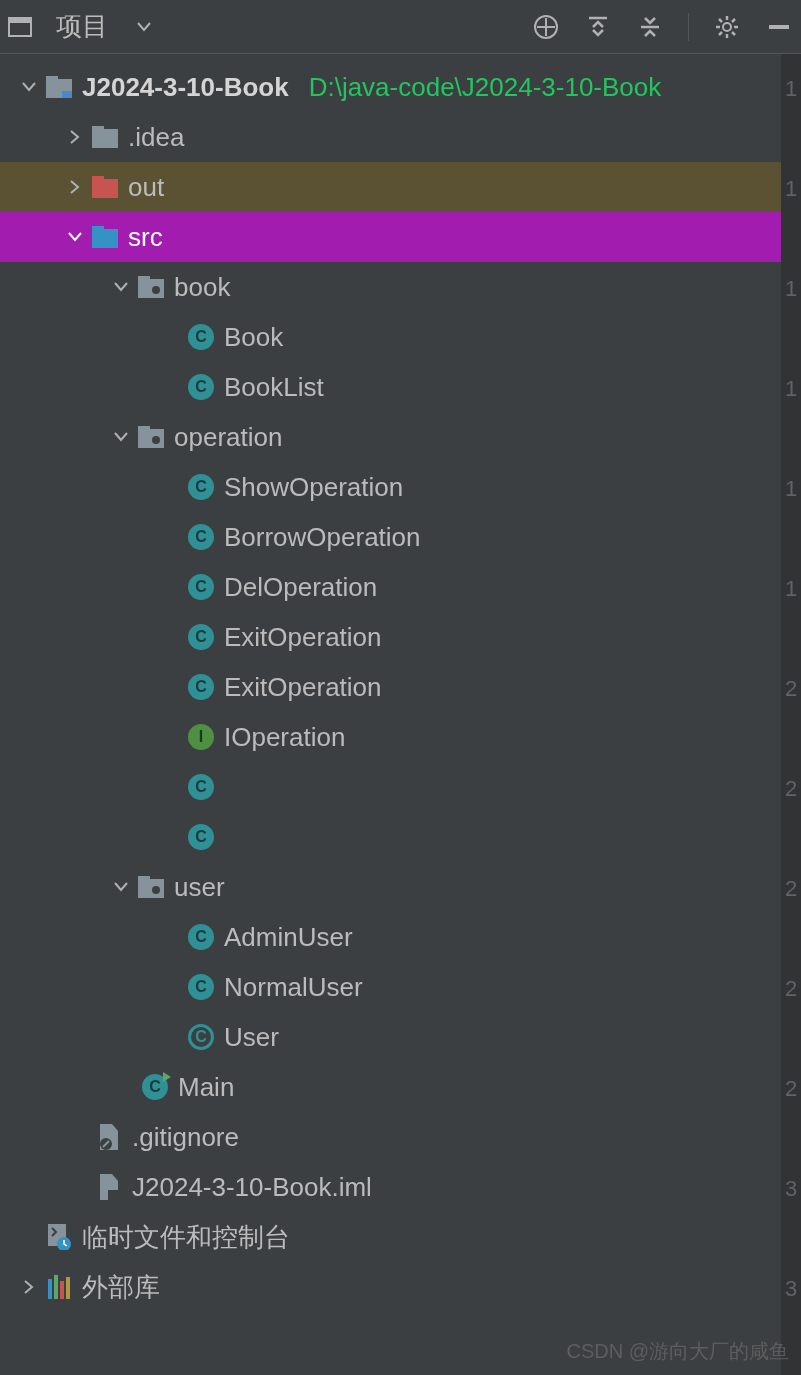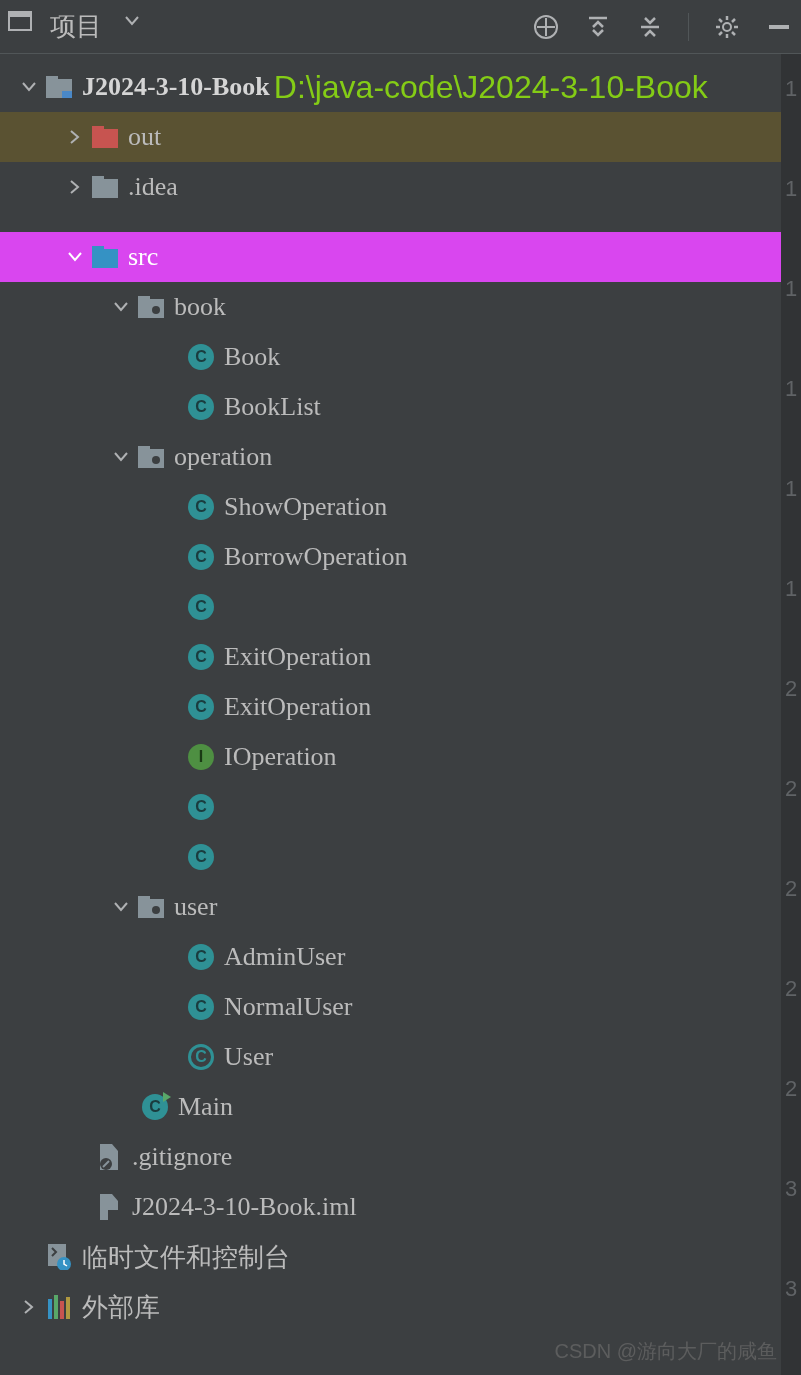--- a/index.html
+++ b/index.html
@@ -23,8 +23,8 @@
 }
 .toolbar-left {
   display: flex;
-  align-items: flex-start;
-  gap: 18px;
+  align-items: center;
+  gap: 24px;
 }
 .tool-icon {
   width: 24px;

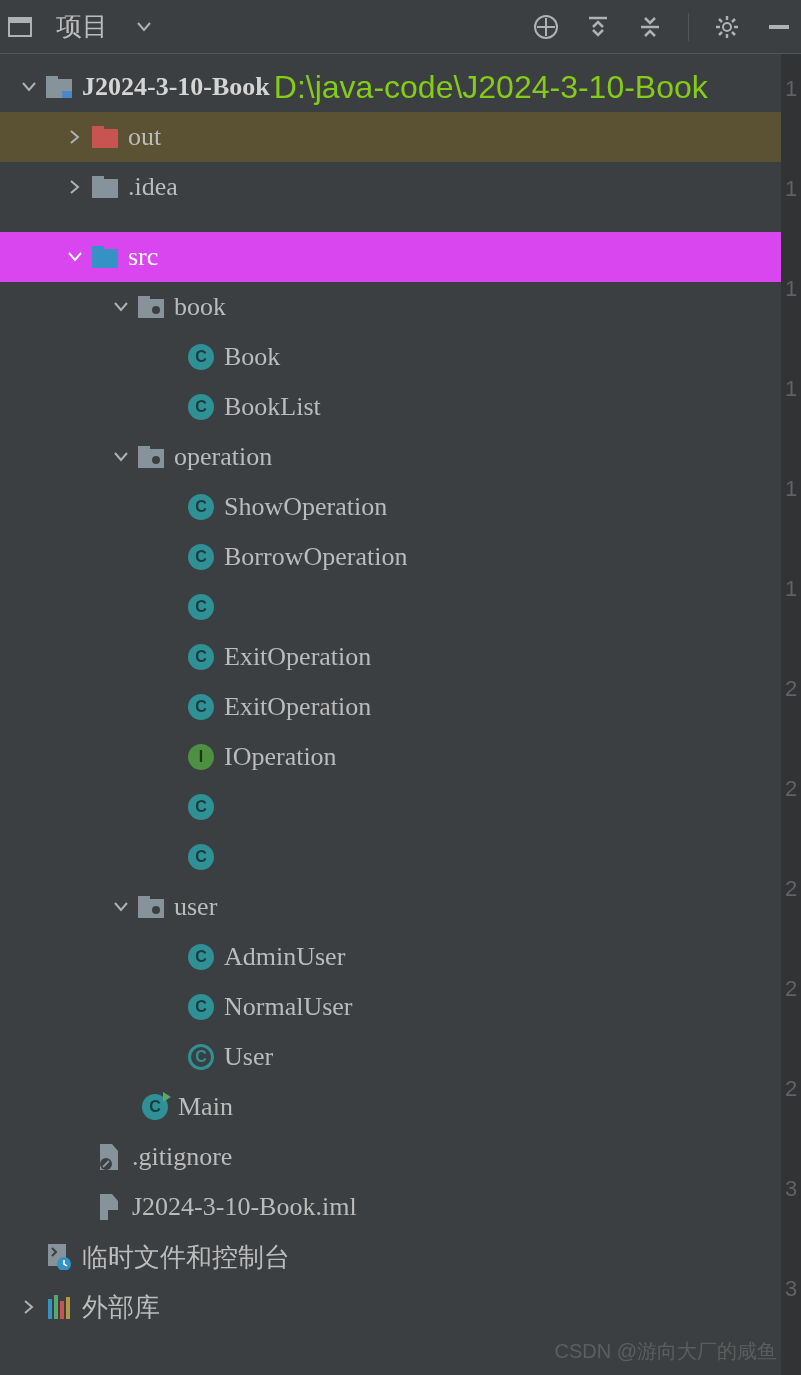--- a/index.html
+++ b/index.html
@@ -98,7 +98,6 @@
 }
 .label {
   font-size: 26px;
-  font-family: Liberation Serif, serif;
 }
 .label.bold { font-weight: 600; color: #d5d5d5; }
 .path-label {

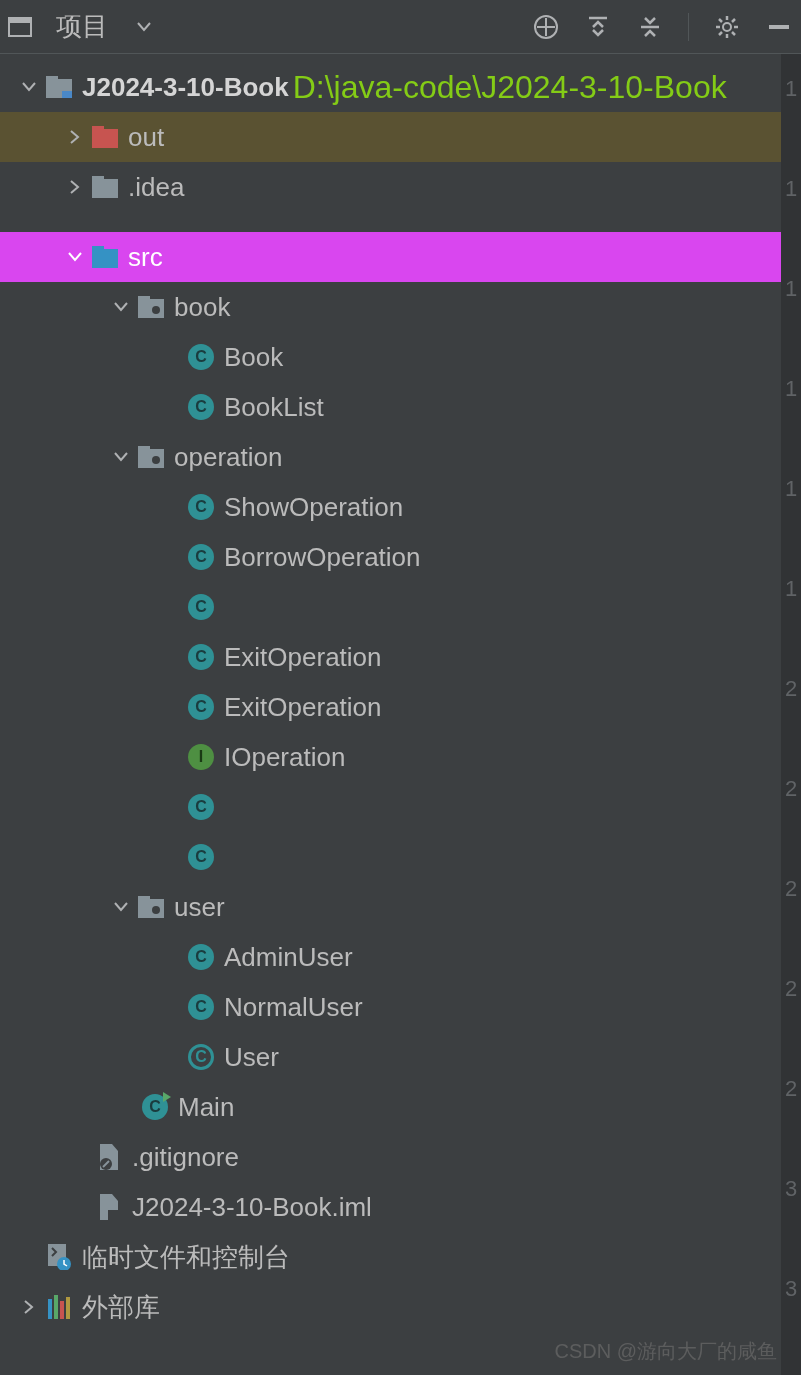--- a/index.html
+++ b/index.html
@@ -101,9 +101,9 @@
 }
 .label.bold { font-weight: 600; color: #d5d5d5; }
 .path-label {
-  font-size: 32px;
-  color: #84cc16;
-  margin-left: 4px;
+  font-size: 26px;
+  color: #22c55e;
+  margin-left: 20px;
 }
 .class-circle {
   width: 26px;

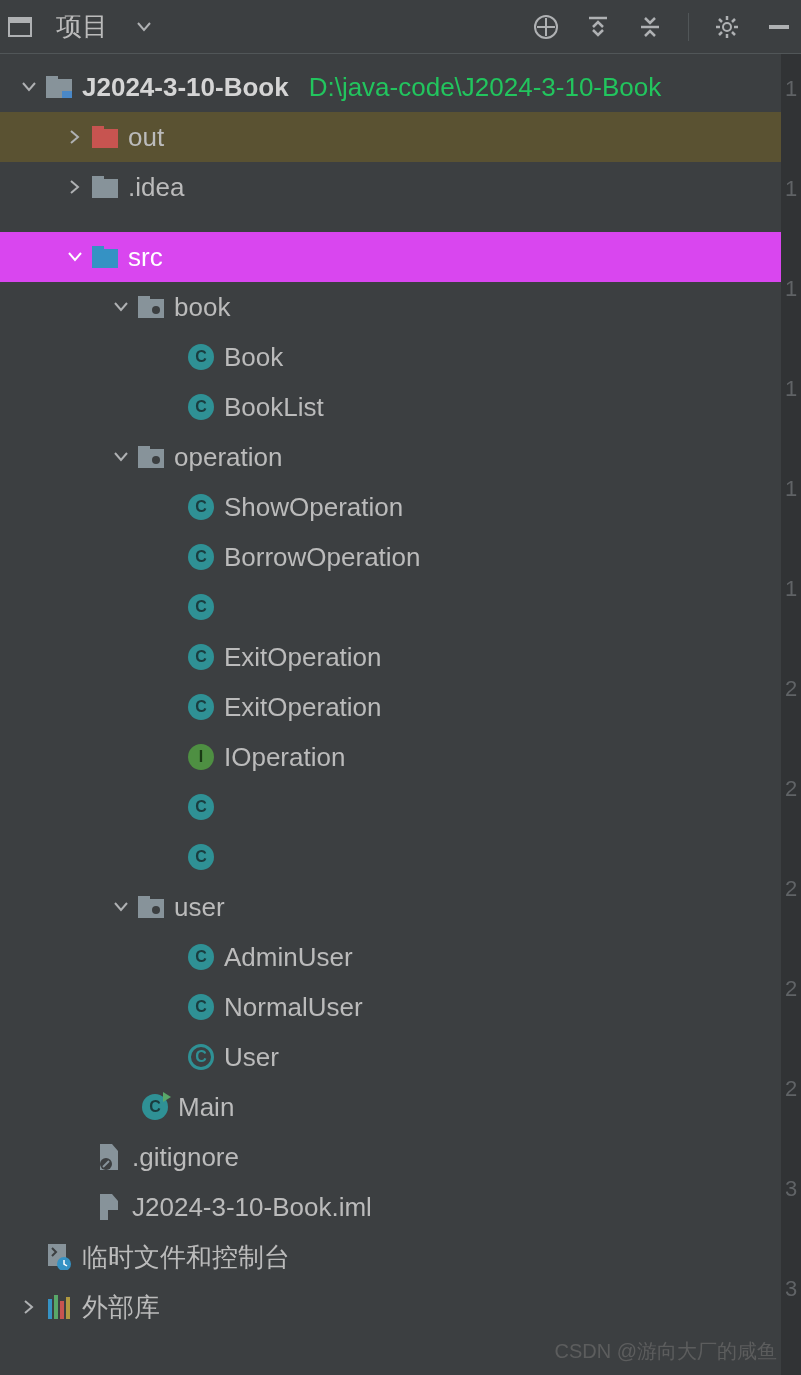--- a/index.html
+++ b/index.html
@@ -239,6 +239,22 @@
     <span class="path-label">D:\java-code\J2024-3-10-Book</span>
   </div>
 
+  <div class="tree-row">
+    <span class="indent" style="width:46px"></span>
+    <span class="chevron">
+        <svg width="10" height="14">
+          <path d="M1 1 L8 7 L1 13" fill="none" stroke="#afb1b3" stroke-width="2"></path>
+        </svg>
+      </span>
+    <span class="node-icon">
+        <svg width="26" height="22">
+          <rect x="0" y="3" width="26" height="19" fill="#87939a"></rect>
+          <rect x="0" y="0" width="12" height="6" fill="#87939a"></rect>
+        </svg>
+      </span>
+    <span class="label">.idea</span>
+  </div>
+
   <div class="tree-row highlighted">
     <span class="indent" style="width:46px"></span>
     <span class="chevron">
@@ -253,22 +269,6 @@
         </svg>
       </span>
     <span class="label">out</span>
-  </div>
-
-  <div class="tree-row">
-    <span class="indent" style="width:46px"></span>
-    <span class="chevron">
-        <svg width="10" height="14">
-          <path d="M1 1 L8 7 L1 13" fill="none" stroke="#afb1b3" stroke-width="2"></path>
-        </svg>
-      </span>
-    <span class="node-icon">
-        <svg width="26" height="22">
-          <rect x="0" y="3" width="26" height="19" fill="#87939a"></rect>
-          <rect x="0" y="0" width="12" height="6" fill="#87939a"></rect>
-        </svg>
-      </span>
-    <span class="label">.idea</span>
   </div>
 
   <div class="tree-row selected">

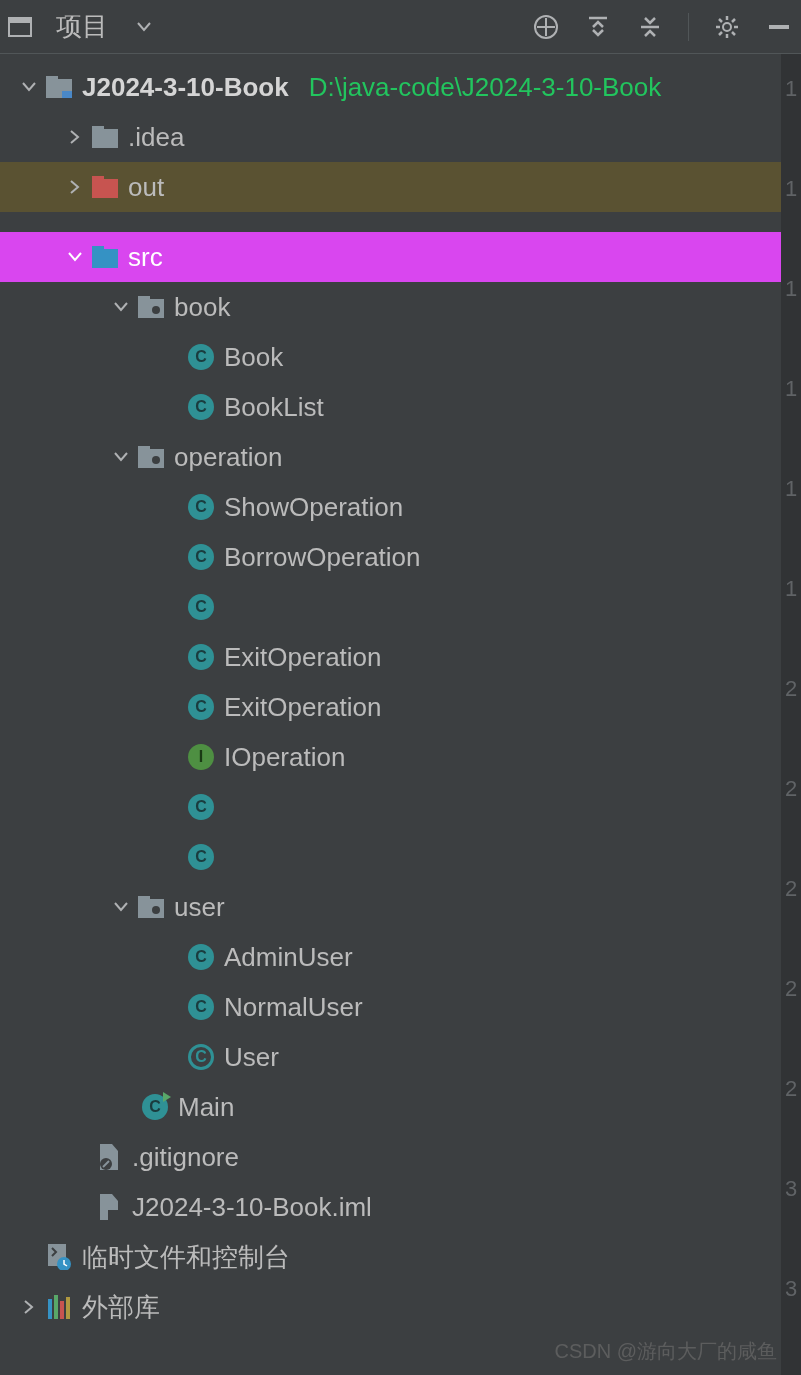--- a/index.html
+++ b/index.html
@@ -73,9 +73,8 @@
   white-space: nowrap;
 }
 .tree-row.selected {
-  background: #d946ef;
+  background: #a21caf;
   color: #ffffff;
-  margin-top: 20px;
 }
 .tree-row.highlighted {
   background: #5a5232;

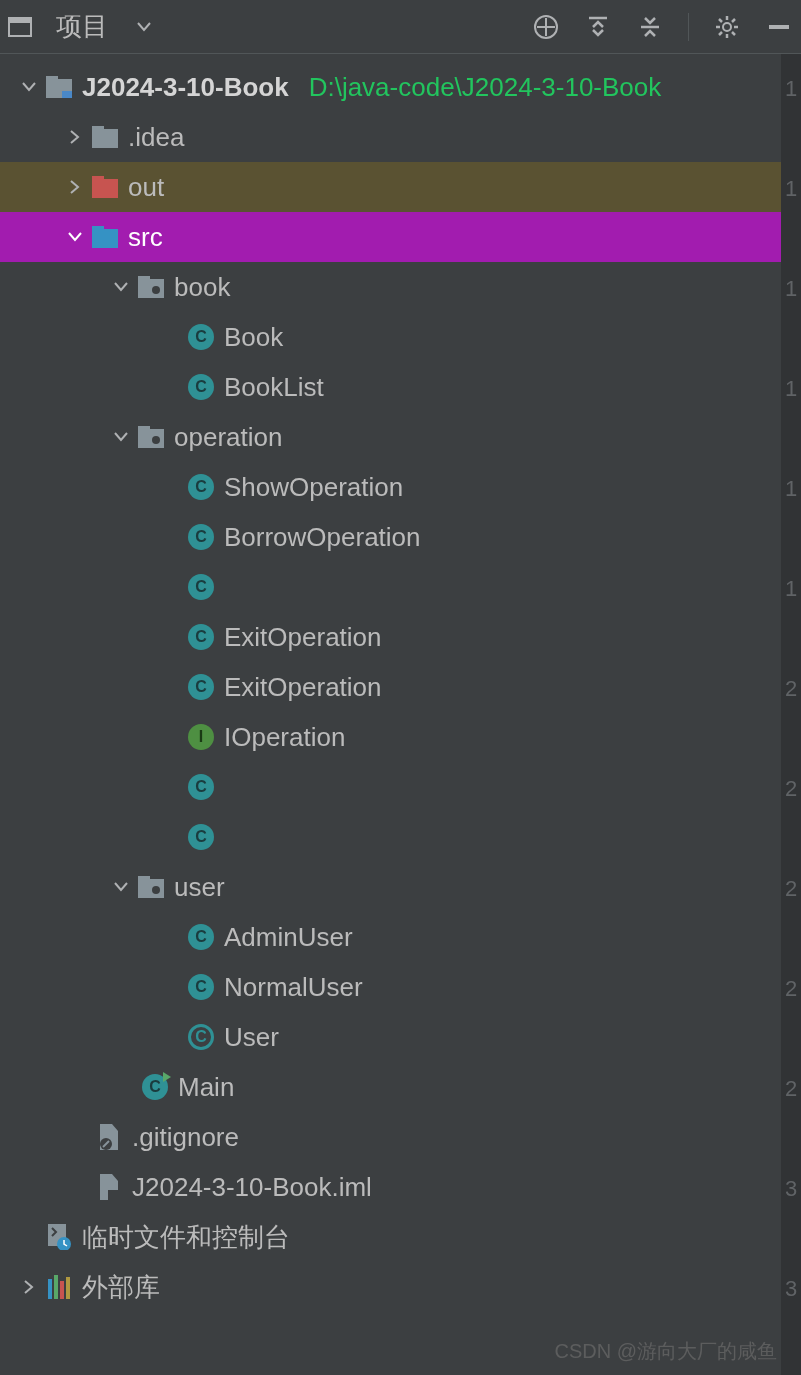--- a/index.html
+++ b/index.html
@@ -355,6 +355,7 @@
     <span class="node-icon">
         <span class="class-circle class-c">C</span>
       </span>
+    <span class="label">DelOperation</span>
   </div>
   <div class="tree-row">
     <span class="indent" style="width:172px"></span>

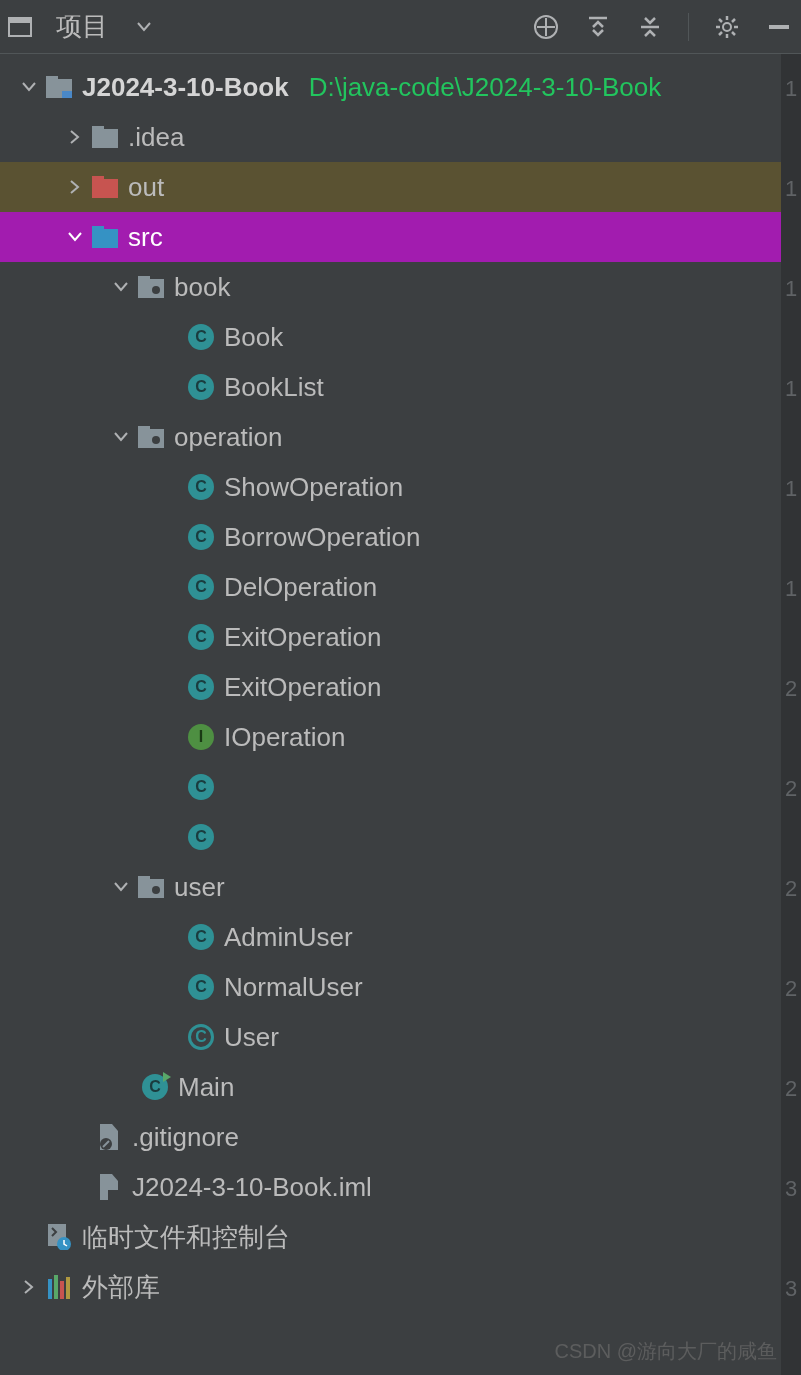--- a/index.html
+++ b/index.html
@@ -149,7 +149,7 @@
 .watermark {
   position: absolute;
   bottom: 10px;
-  right: 24px;
+  right: 12px;
   color: #6a6a6a;
   font-size: 20px;
   opacity: 0.7;

